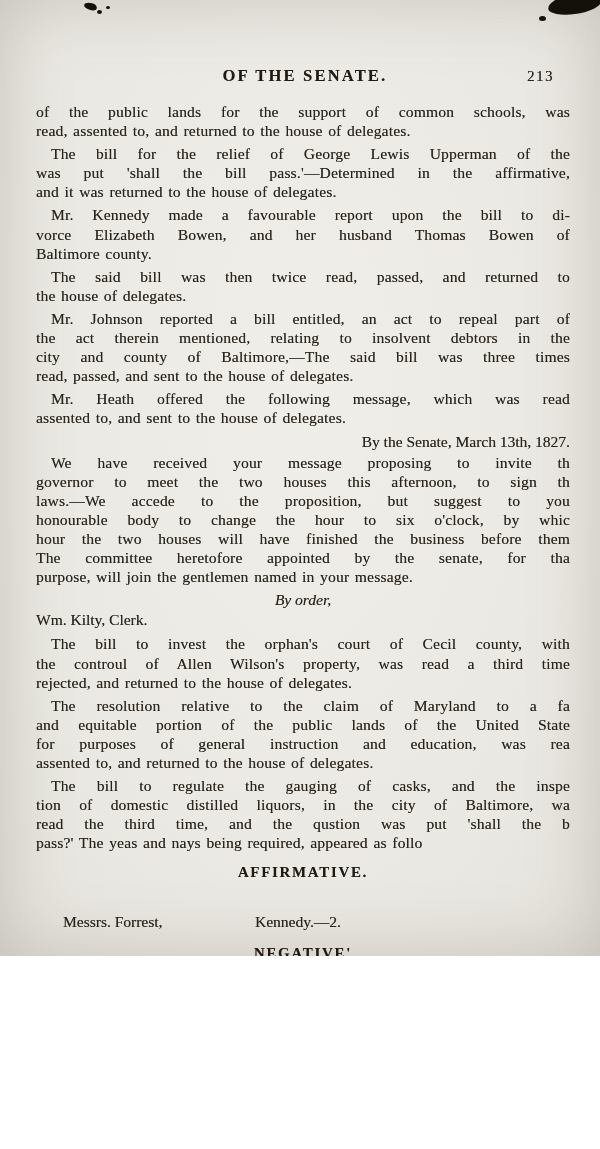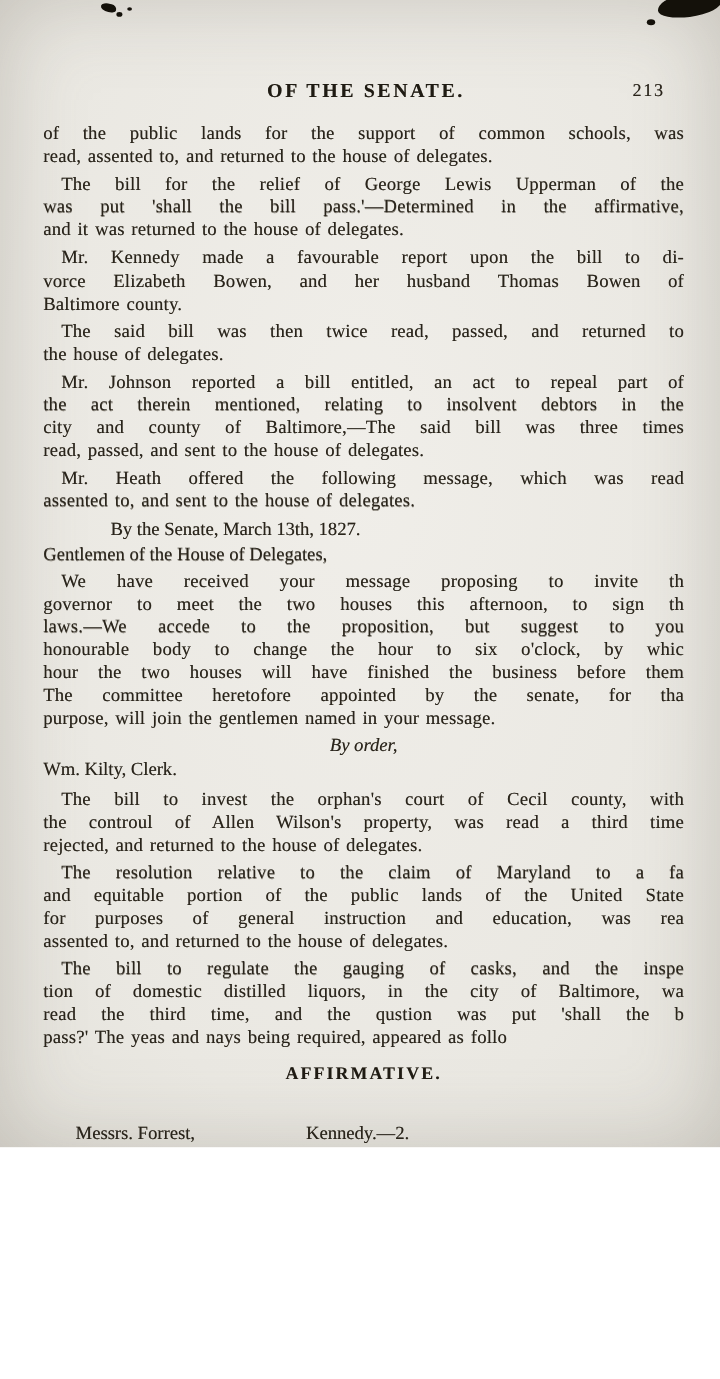--- a/index.html
+++ b/index.html
@@ -24,7 +24,7 @@
   .pline-last{text-align-last:left;}
   .para{margin-bottom:4px;}
   .indent .pline:first-child{text-indent:15px;}
-  .dateline{line-height:19.1px;text-align:left;padding-left:56px;margin:2px 0 2px;}
+  .dateline{line-height:19.1px;text-align:right;padding-left:56px;margin:2px 0 2px;}
   .salutation{line-height:19.1px;margin-bottom:3px;}
   .by-order{line-height:19.1px;text-align:center;margin-top:1px;font-style:italic;}
   .signature{line-height:19.1px;text-align:left;padding-right:88px;margin:1px 0 5px;}

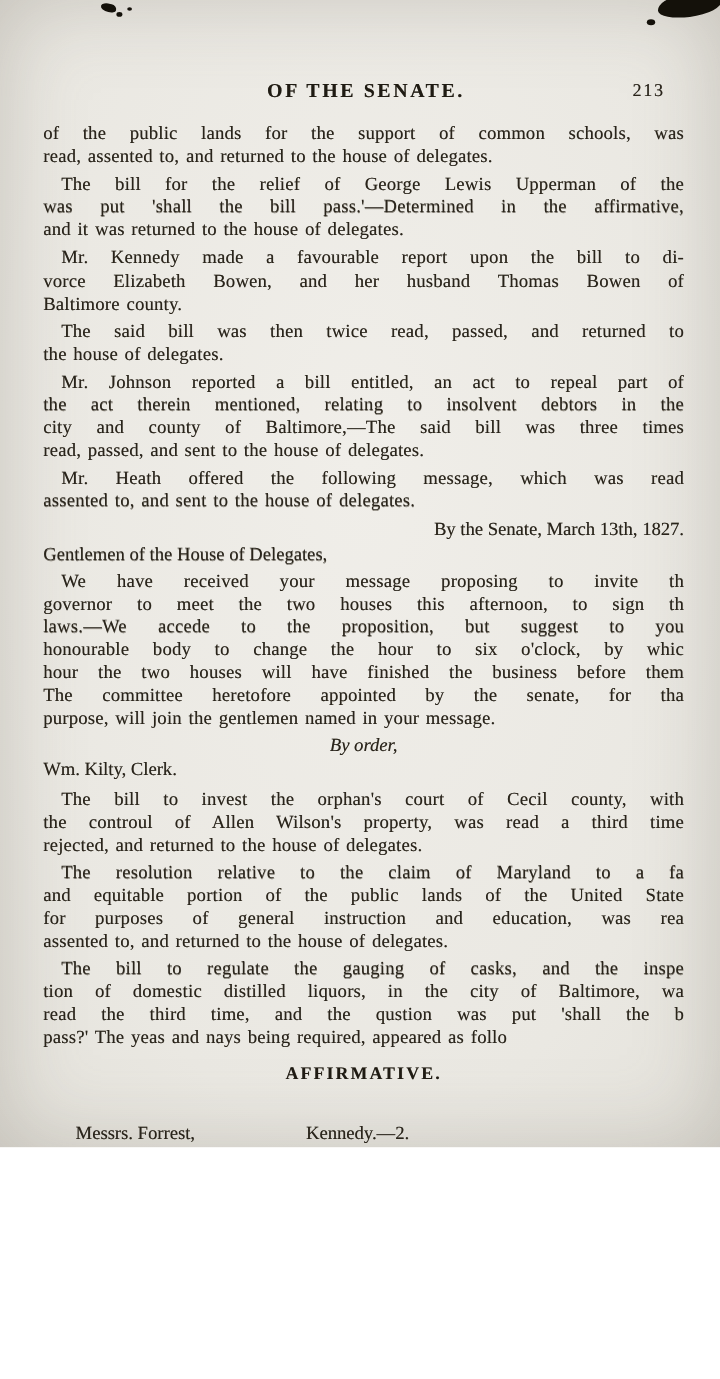--- a/index.html
+++ b/index.html
@@ -89,7 +89,6 @@
       </div>
 
     <div class="dateline">By the Senate, March 13th, 1827.</div>
-    <div class="salutation">Gentlemen of the House of Delegates,</div>
 
     <div class="para indent">
         <div class="pline">We have received your message proposing to invite th</div>

